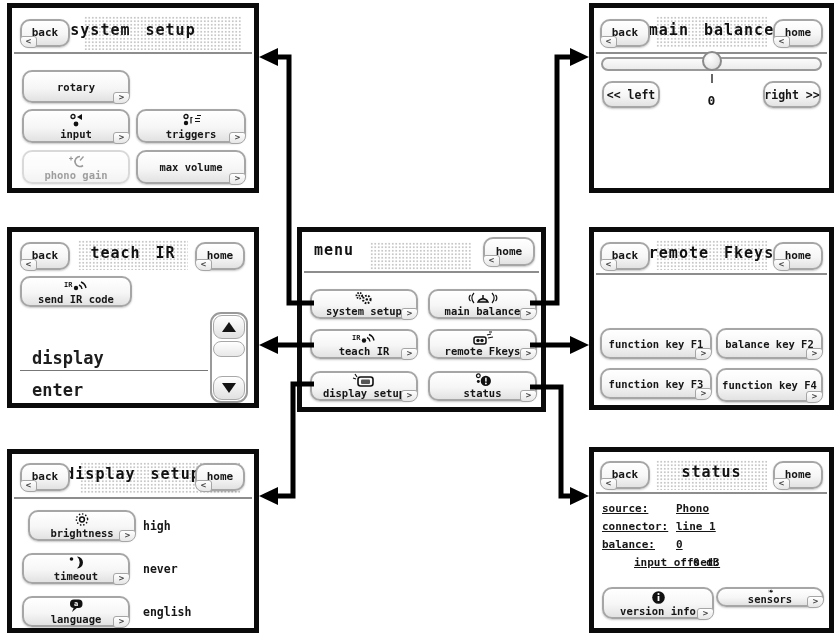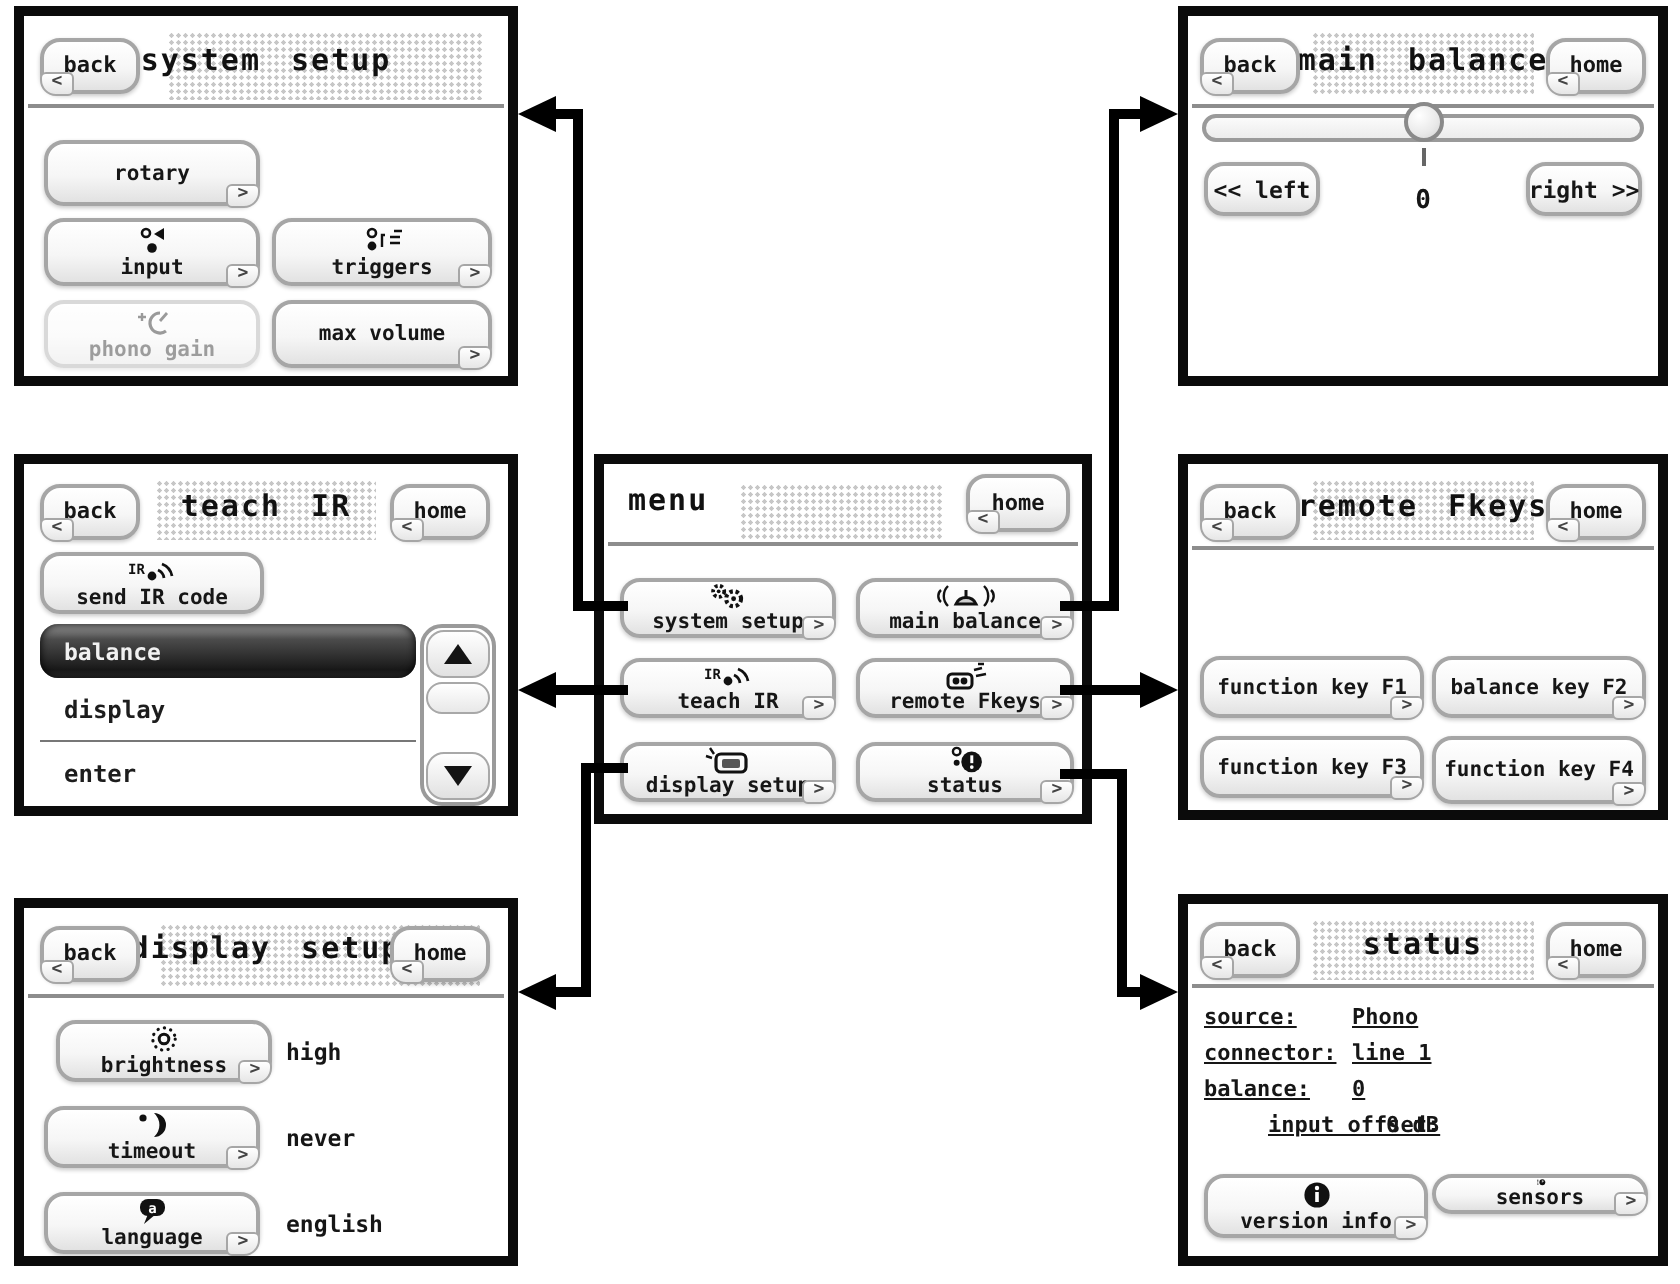--- a/index.html
+++ b/index.html
@@ -169,7 +169,6 @@
       </svg>
       <span class="lbl">send IR code</span>
     </div>
-    <div class="sel" style="left:8px;top:80px;width:188px;height:27px;">balance</div>
     <div class="li" style="left:20px;top:116px;">display</div>
     <div class="listrule" style="left:8px;width:188px;top:138px;"></div>
     <div class="li" style="left:20px;top:148px;">enter</div>

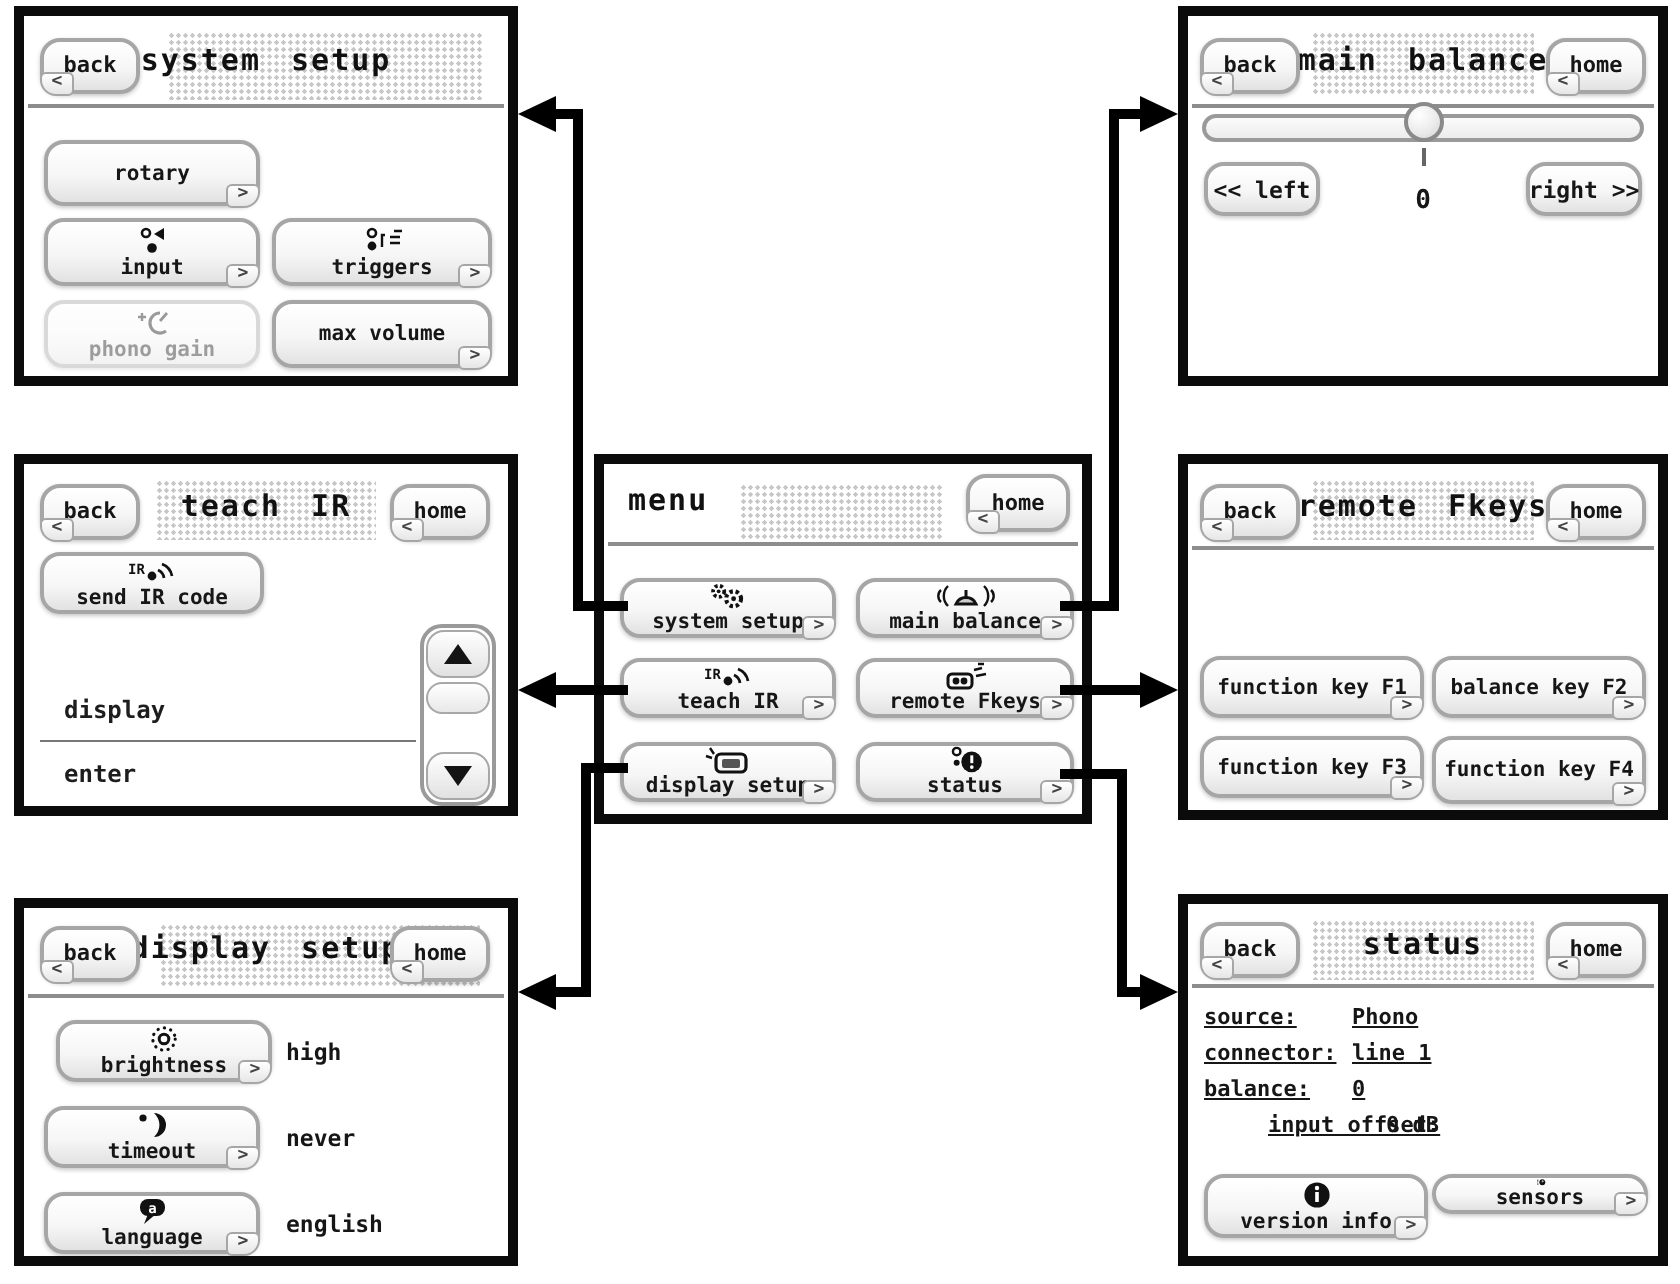--- a/index.html
+++ b/index.html
@@ -33,7 +33,7 @@
        padding-left:12px;font-size:11.5px;font-weight:bold;color:#f1f1f1;z-index:3;
        background:linear-gradient(180deg,#9b9b9b 0%,#4c4c4c 28%,#181818 85%,#303030 100%);
        box-shadow:inset 0 0 4px #000;}
-  .li{position:absolute;font-size:12px;font-weight:bold;color:#1d1d1d;z-index:3;text-align:center;}
+  .li{position:absolute;font-size:17px;font-weight:bold;color:#1d1d1d;z-index:3;text-align:center;}
   .listrule{position:absolute;border-top:1.5px solid #777;z-index:3;}
   .sbar{position:absolute;box-sizing:border-box;border:2px solid #9a9a9a;border-radius:11px;background:#fff;z-index:3;}
   .sbtn{position:absolute;left:1px;right:1px;height:24px;box-sizing:border-box;border:1px solid #a8a8a8;

